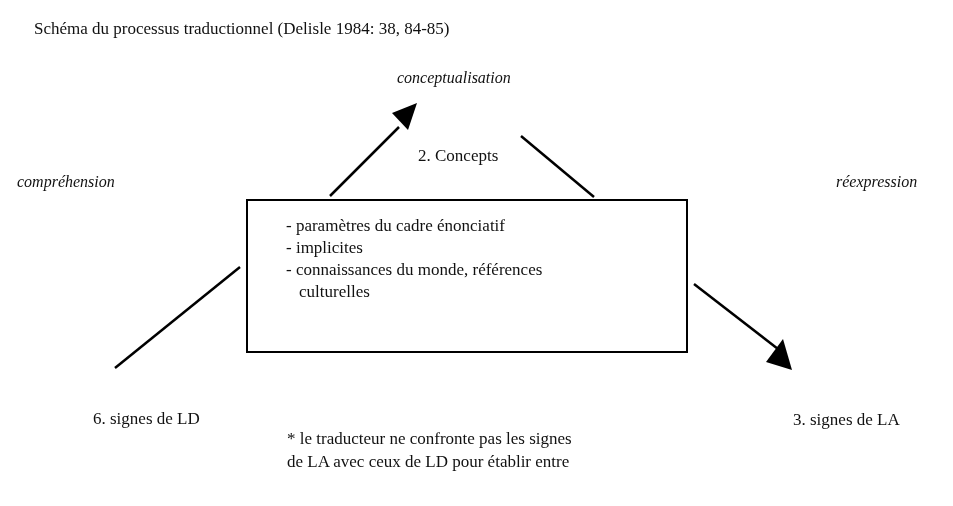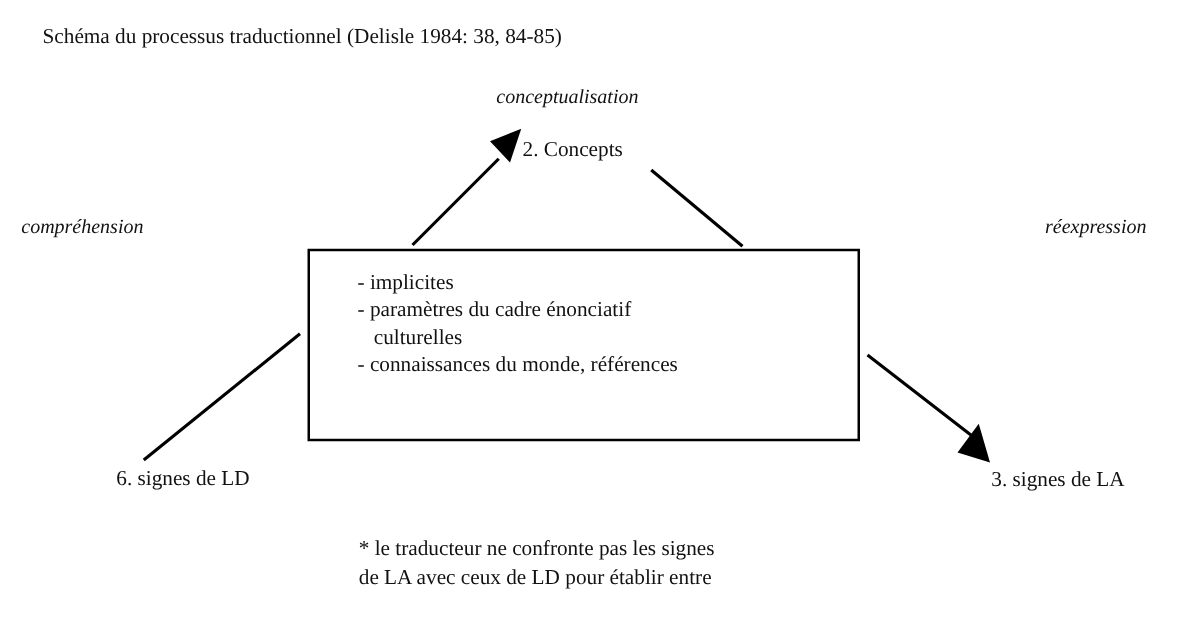--- a/index.html
+++ b/index.html
@@ -19,7 +19,7 @@
     .lbl-concept { left: 397px; top: 69px; }
     .lbl-compr { left: 17px; top: 173px; text-align: center; }
     .lbl-reexp { left: 836px; top: 173px; }
-    .node { font-size: 17px; }
+    .node { font-size: 17px; margin-top: 36px; }
     .node-concepts { left: 418px; top: 110px; }
     .node-ld { left: 93px; top: 373px; }
     .node-la { left: 793px; top: 374px; }

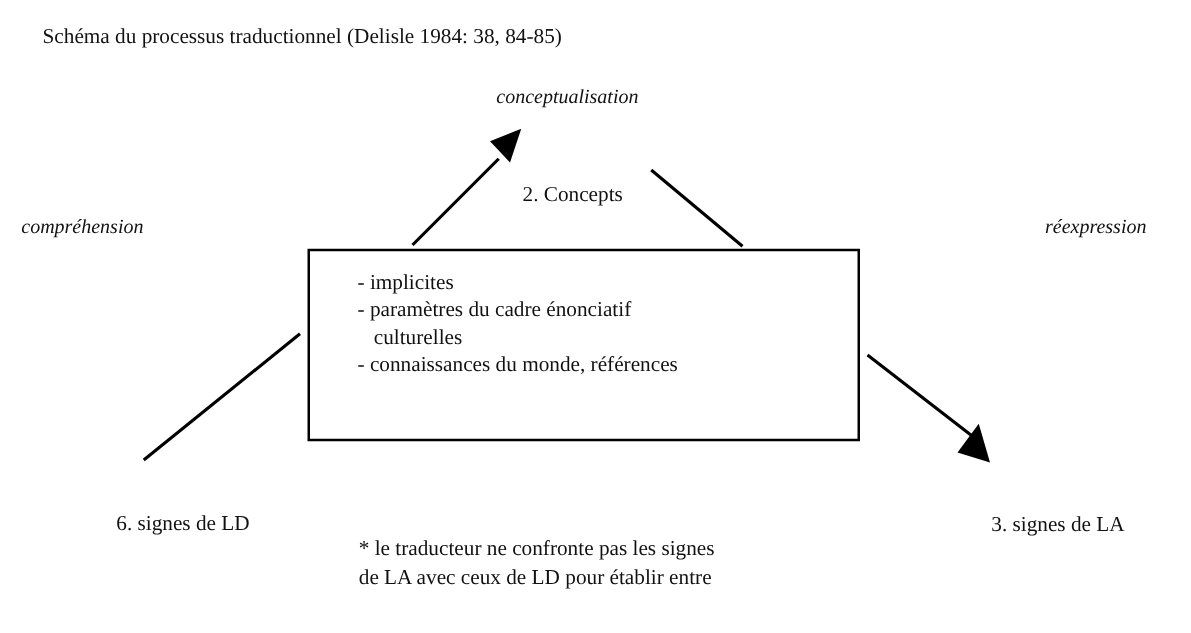--- a/index.html
+++ b/index.html
@@ -70,8 +70,8 @@
 
 <div class="box">
   <div class="box-lines">
+    <div class="box-line">- paramètres du cadre énonciatif</div>
     <div class="box-line">- implicites</div>
-    <div class="box-line">- paramètres du cadre énonciatif</div>
     <div class="box-line indent">culturelles</div>
     <div class="box-line">- connaissances du monde, références</div>
   </div>

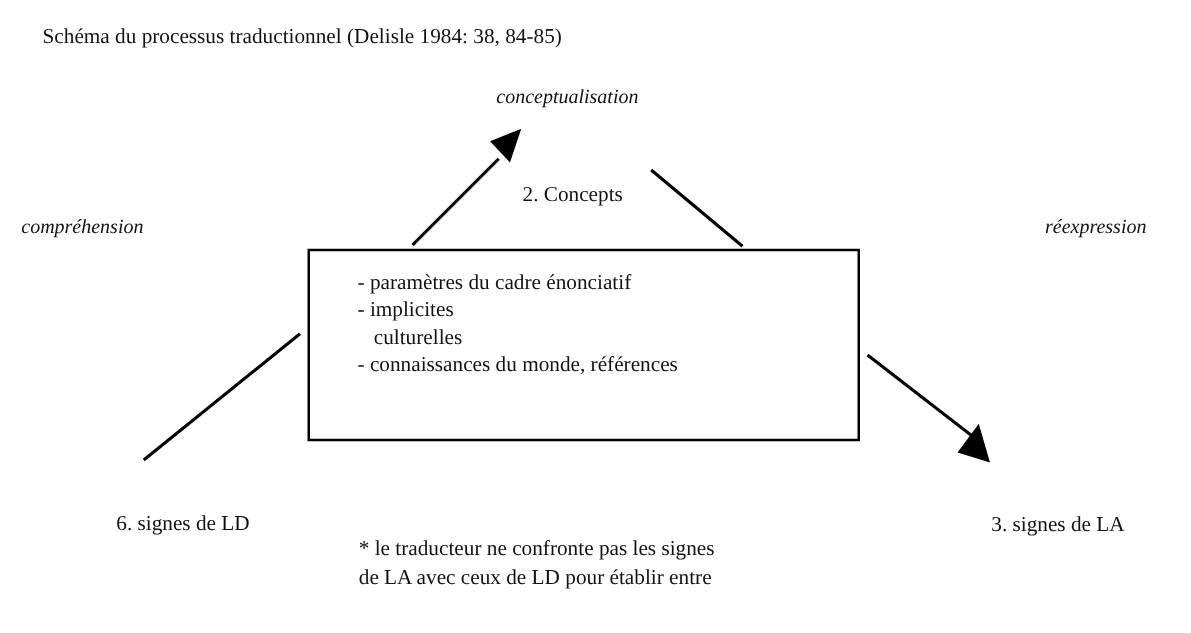--- a/index.html
+++ b/index.html
@@ -72,8 +72,8 @@
   <div class="box-lines">
     <div class="box-line">- paramètres du cadre énonciatif</div>
     <div class="box-line">- implicites</div>
+    <div class="box-line">- connaissances du monde, références</div>
     <div class="box-line indent">culturelles</div>
-    <div class="box-line">- connaissances du monde, références</div>
   </div>
 </div>
 

